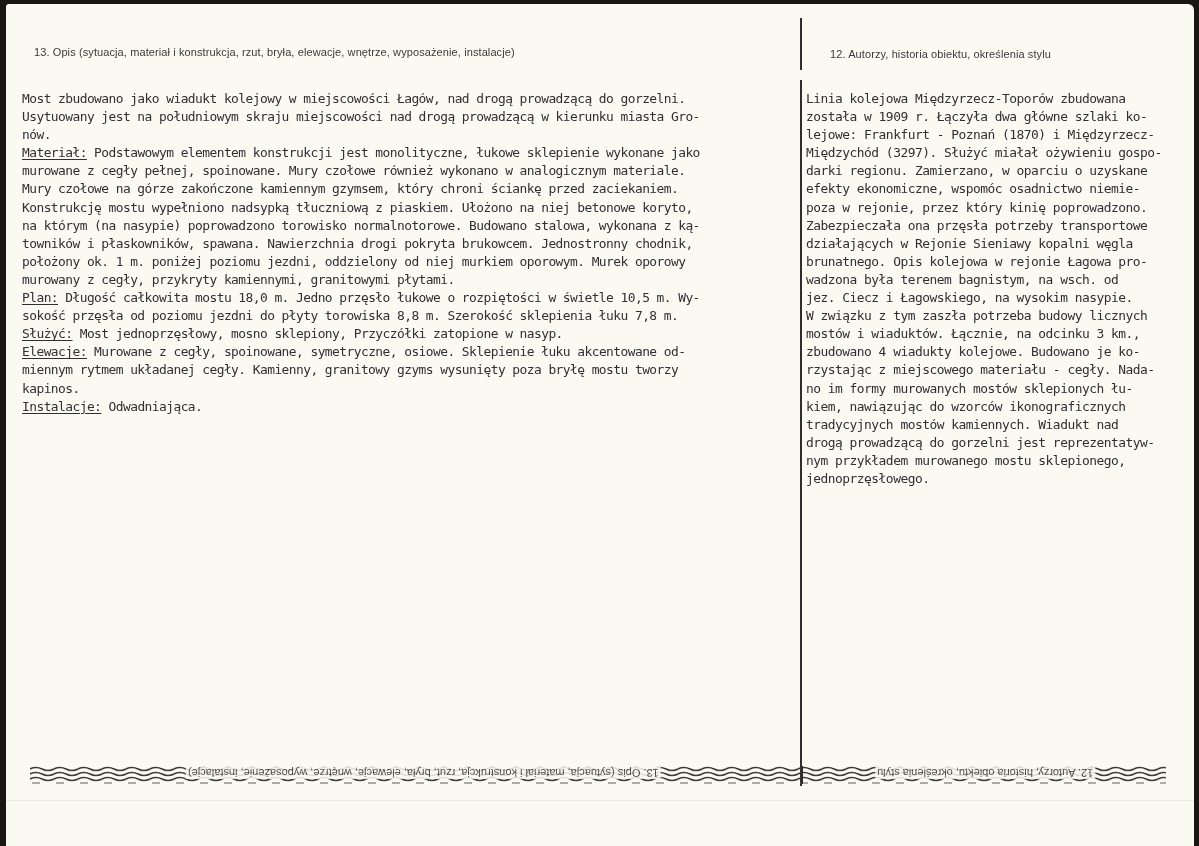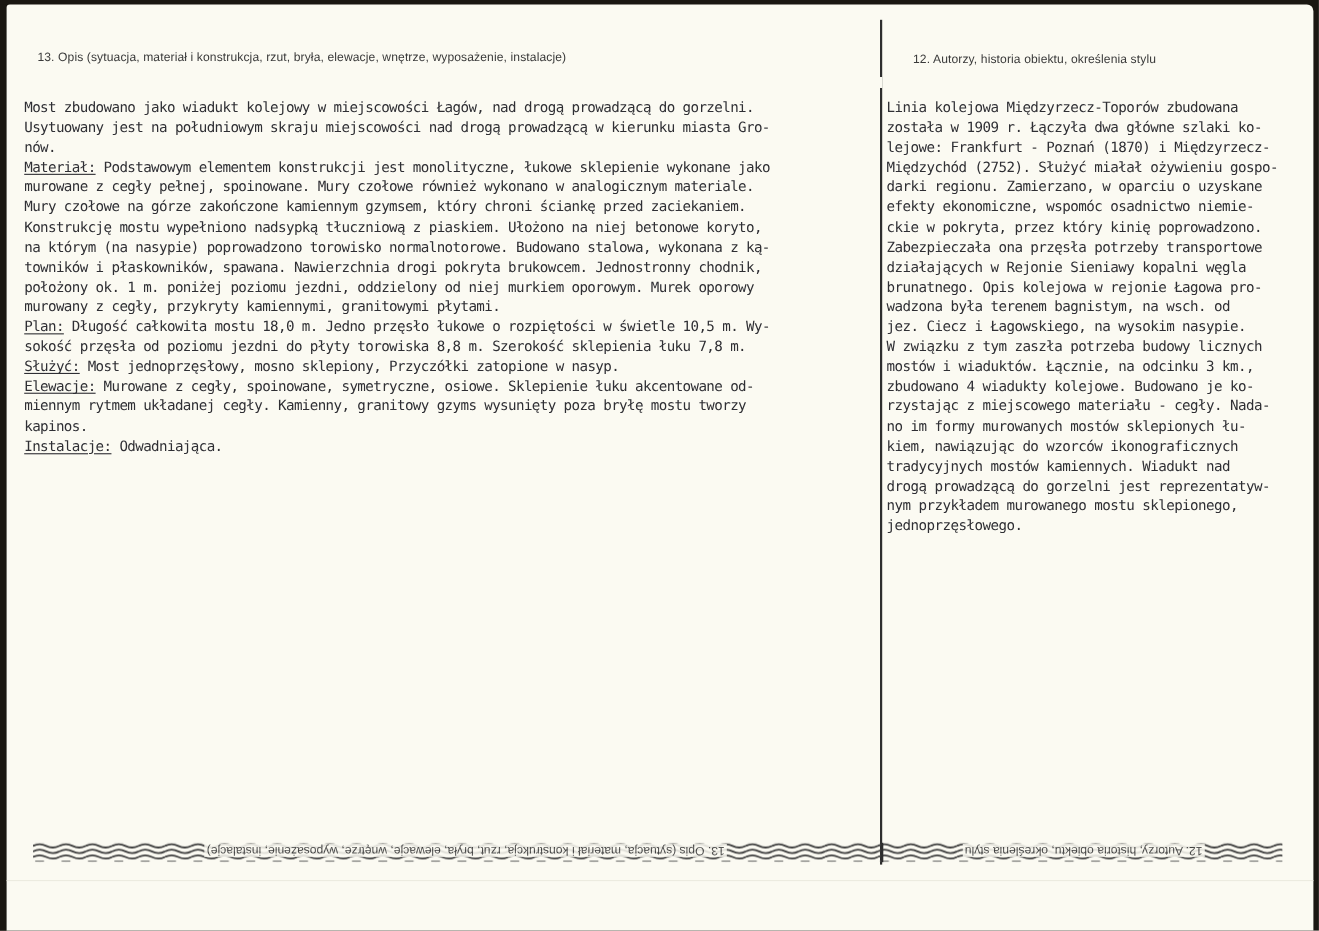--- a/index.html
+++ b/index.html
@@ -80,7 +80,7 @@
 <div class="text-block right-block"><span>Linia kolejowa Międzyrzecz-Toporów zbudowana</span>
 <span>została w 1909 r. Łączyła dwa główne szlaki ko-</span>
 <span>lejowe: Frankfurt - Poznań (1870) i Międzyrzecz-</span>
-<span>Międzychód (2752). Służyć miałał ożywieniu gospo-</span>
+<span>Międzychód (3297). Służyć miałał ożywieniu gospo-</span>
 <span>darki regionu. Zamierzano, w oparciu o uzyskane</span>
 <span>efekty ekonomiczne, wspomóc osadnictwo niemie-</span>
 <span>ckie w pokryta, przez który kinię poprowadzono.</span>

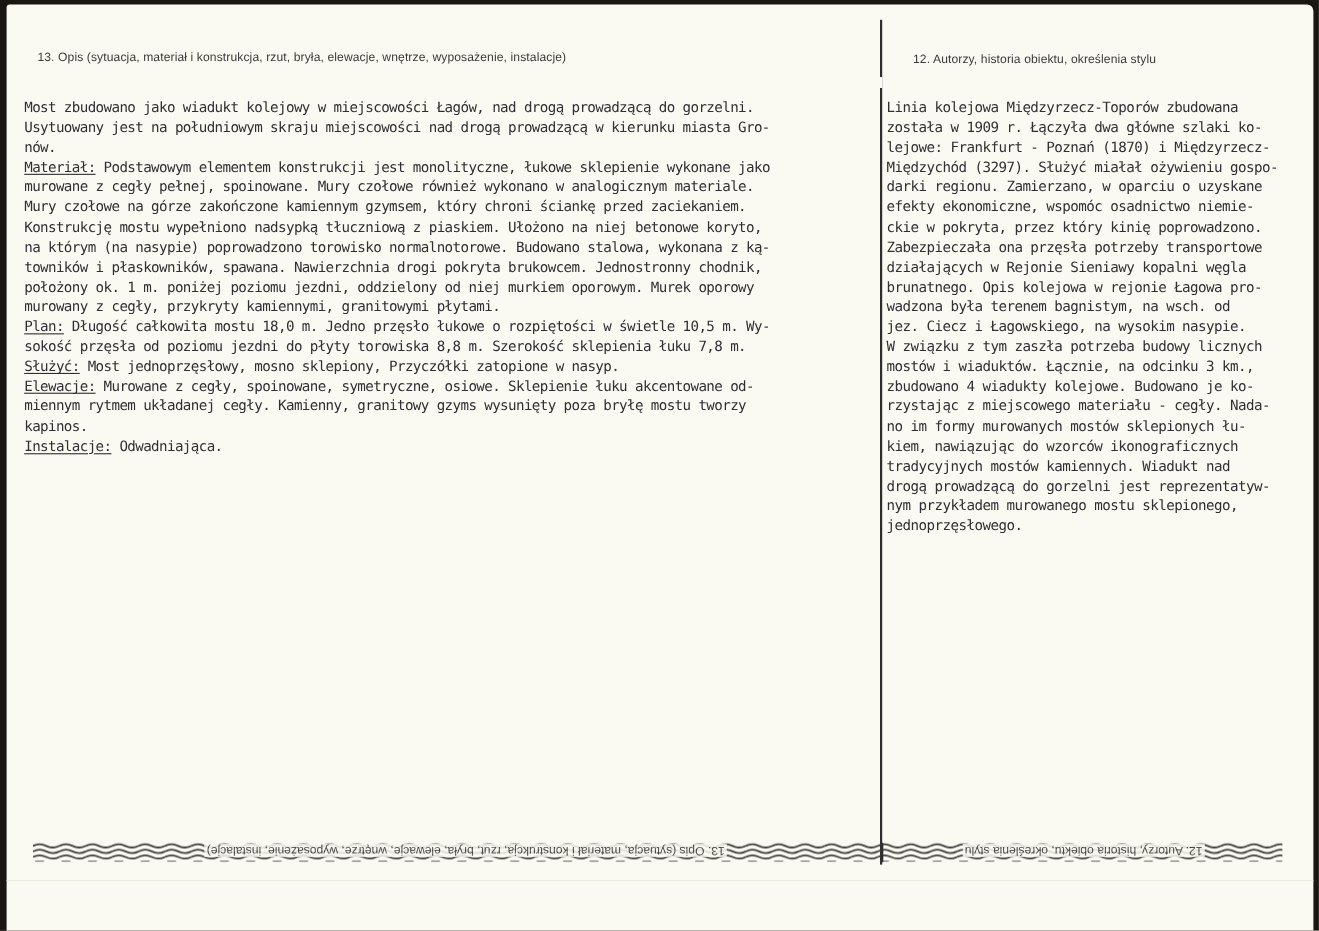--- a/index.html
+++ b/index.html
@@ -83,7 +83,7 @@
 <span>Międzychód (3297). Służyć miałał ożywieniu gospo-</span>
 <span>darki regionu. Zamierzano, w oparciu o uzyskane</span>
 <span>efekty ekonomiczne, wspomóc osadnictwo niemie-</span>
-<span>ckie w pokryta, przez który kinię poprowadzono.</span>
+<span>poza w rejonie, przez który kinię poprowadzono.</span>
 <span>Zabezpieczała ona przęsła potrzeby transportowe</span>
 <span>działających w Rejonie Sieniawy kopalni węgla</span>
 <span>brunatnego. Opis kolejowa w rejonie Łagowa pro-</span>

